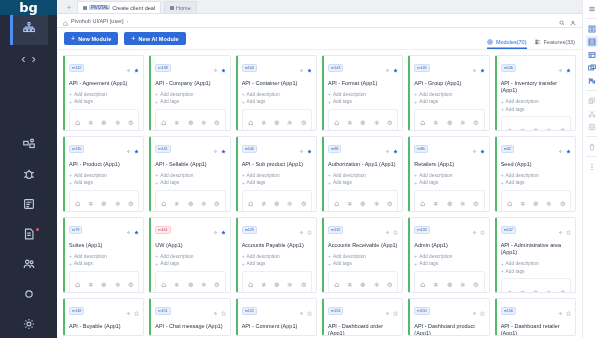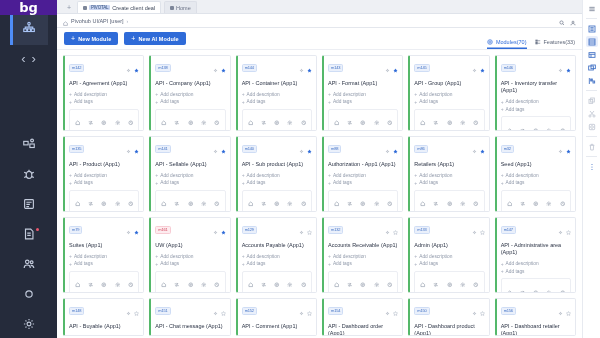--- a/index.html
+++ b/index.html
@@ -19,7 +19,7 @@
   .rail-inner { position: relative; z-index: 1; width: 57px; height: 100%;
     display:flex; flex-direction:column; align-items:center; }
   .rail-logo {
-    width: 57px; height: 28px; background: #4c1d95; color: #fff;
+    width: 57px; height: 28px; background: #0c4a6e; color: #fff;
     font-weight: bold; font-size: 13px; display:flex; align-items:center;
     justify-content:center; font-family:"DejaVu Sans", sans-serif;
   }

